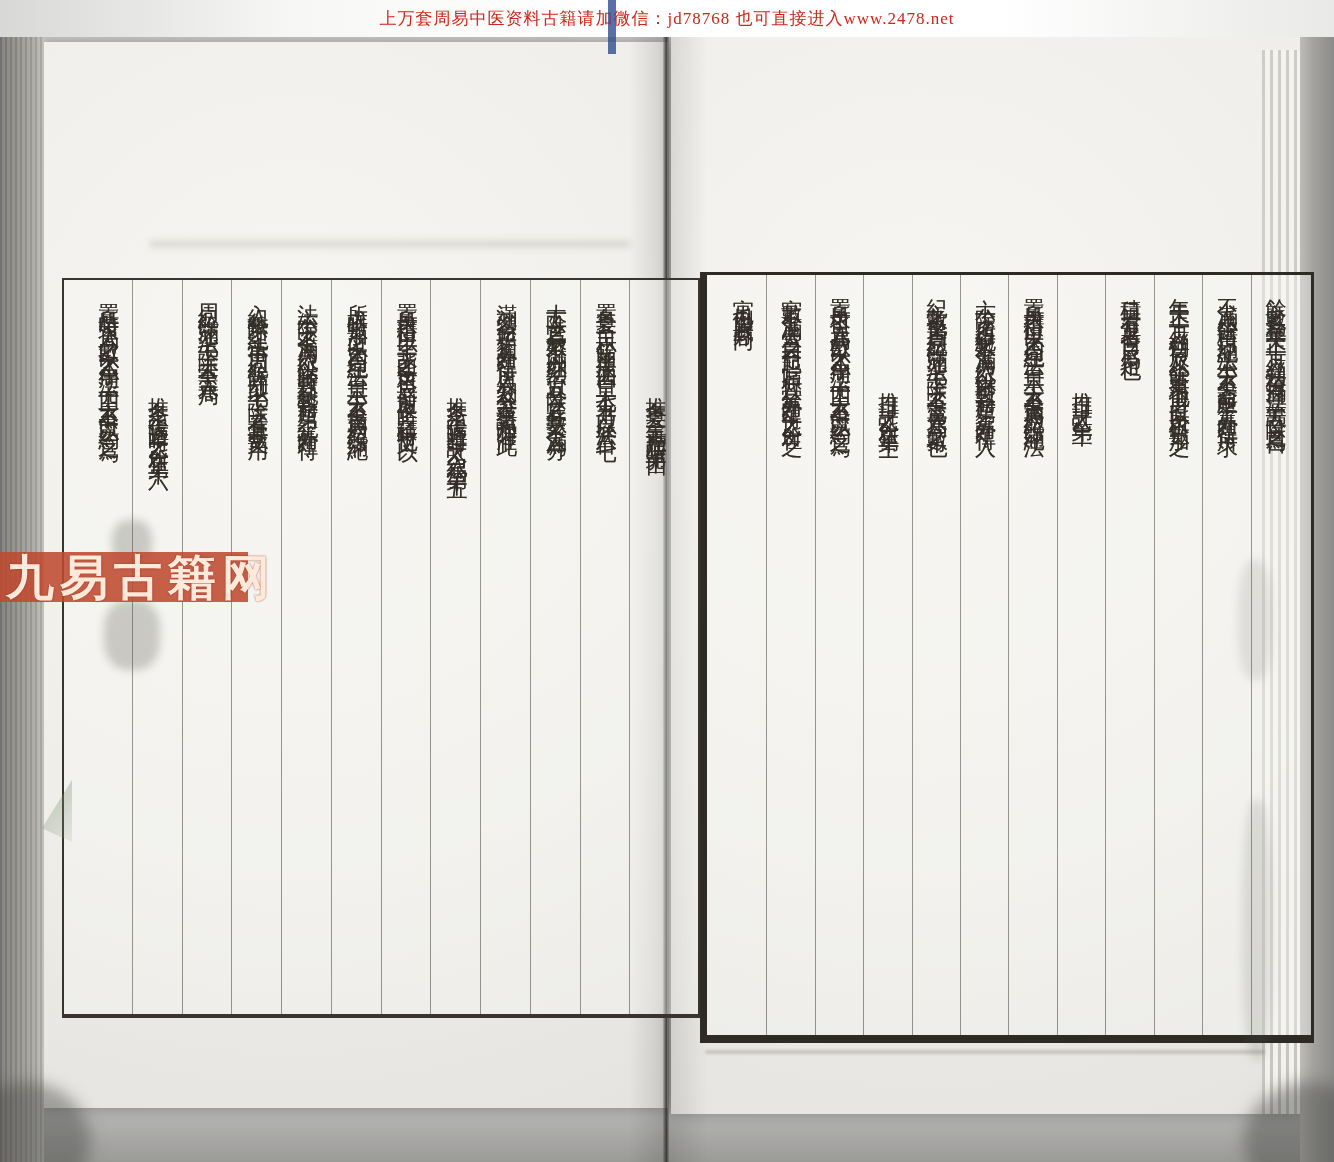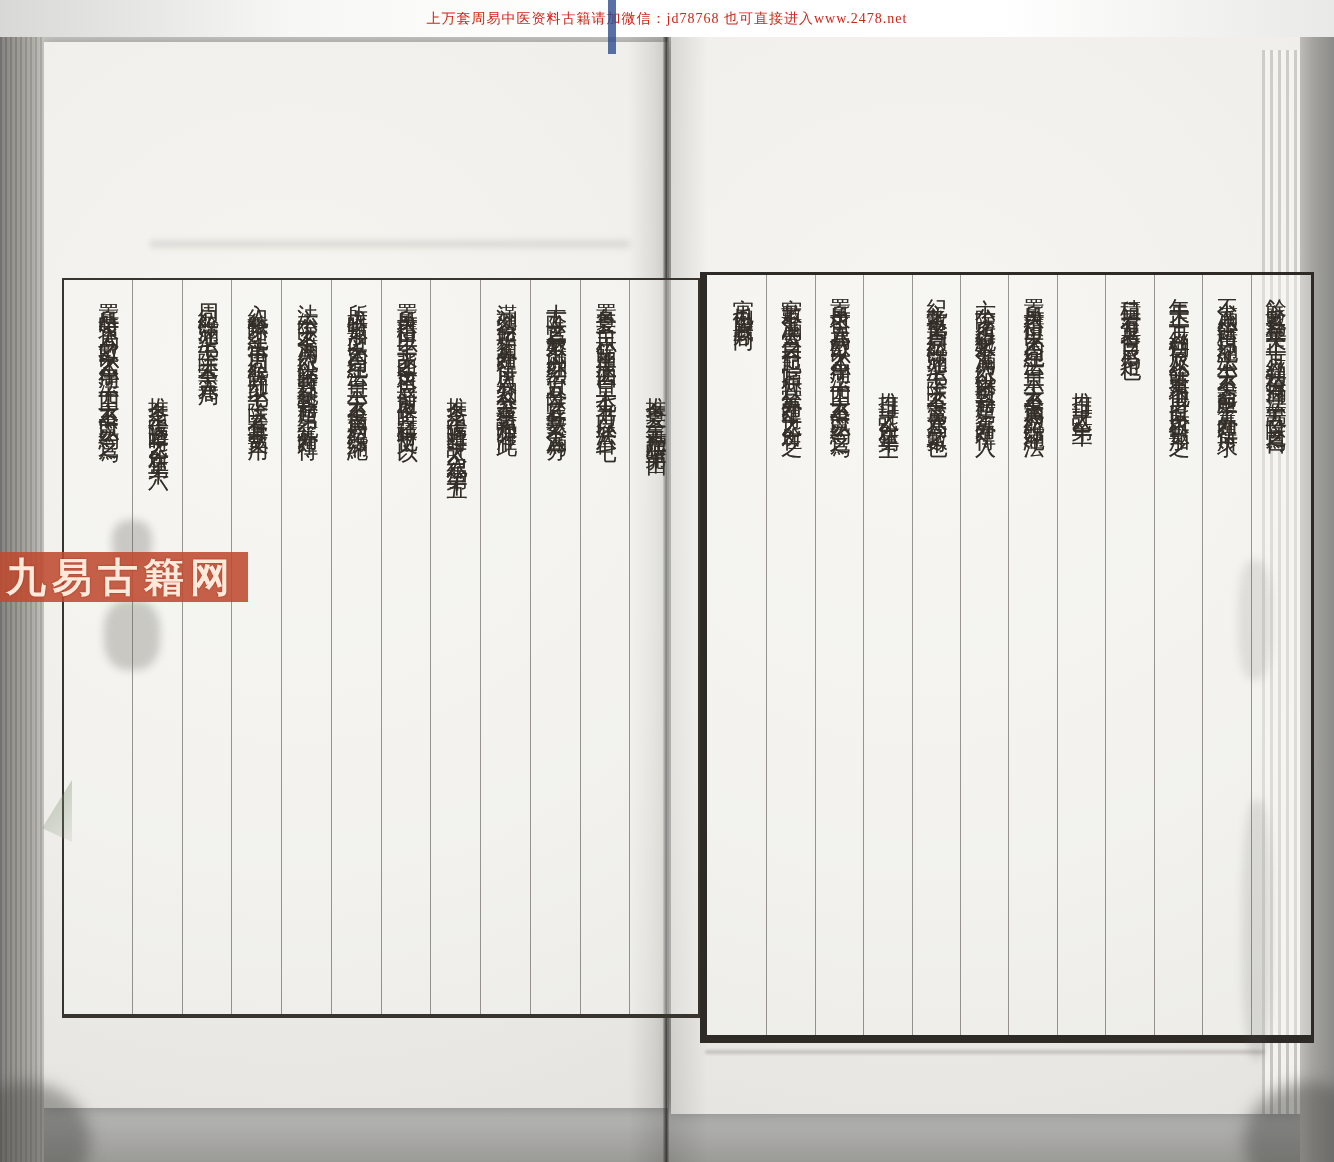--- a/index.html
+++ b/index.html
@@ -14,7 +14,7 @@
     background:linear-gradient(90deg,#d8d8d6 0%,#f7f7f5 22%,#ffffff 45%,#ffffff 75%,#e9e9e7 100%);
     display:flex;align-items:center;justify-content:center;z-index:30;
   }
-  .header-text{color:#cf2418;font-size:14px;letter-spacing:1px;font-family:"Liberation Serif",serif;}
+  .header-text{color:#cf2418;font-size:17px;letter-spacing:1px;font-family:"Liberation Serif",serif;}
   .blue-artifact{position:absolute;left:608px;top:0;width:8px;height:54px;background:#2f4d8f;opacity:.8;filter:blur(.5px);z-index:31;}
   
   .paper{position:absolute;background:

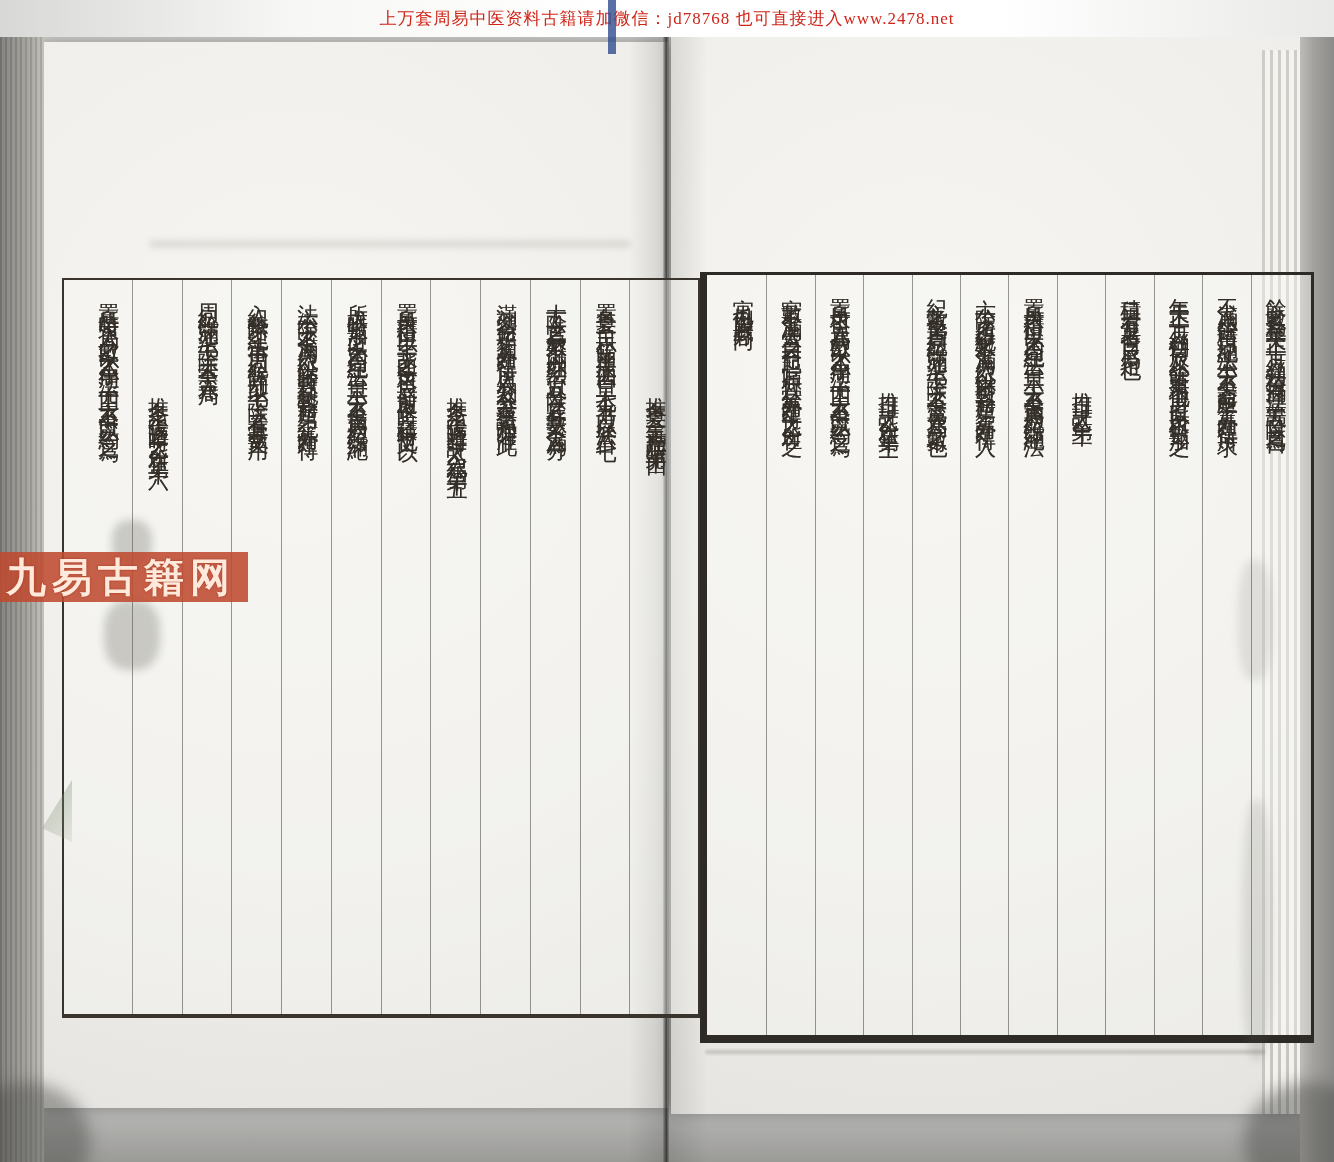--- a/index.html
+++ b/index.html
@@ -57,7 +57,7 @@
   
   .watermark{position:absolute;left:0;top:552px;width:248px;height:50px;z-index:25;
       background:rgba(191,74,48,.88);display:flex;align-items:center;}
-  .watermark-text{font-size:40px;font-weight:bold;color:#ffe9da;letter-spacing:6px;
+  .watermark-text{font-size:48px;font-weight:bold;color:#ffe9da;letter-spacing:6px;
       padding-left:6px;line-height:50px;white-space:nowrap;
       text-shadow:0 0 2px rgba(150,40,20,.8);font-family:"DejaVu Serif",serif;text-align:center;}
   

